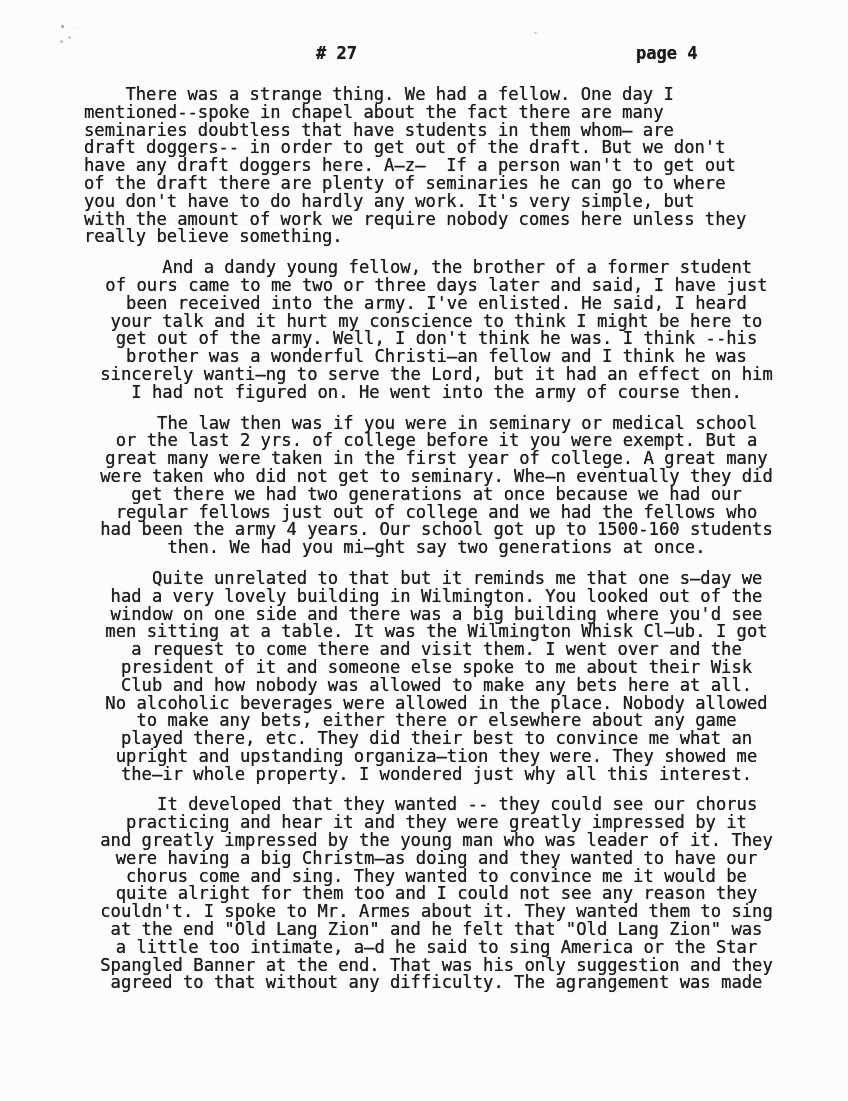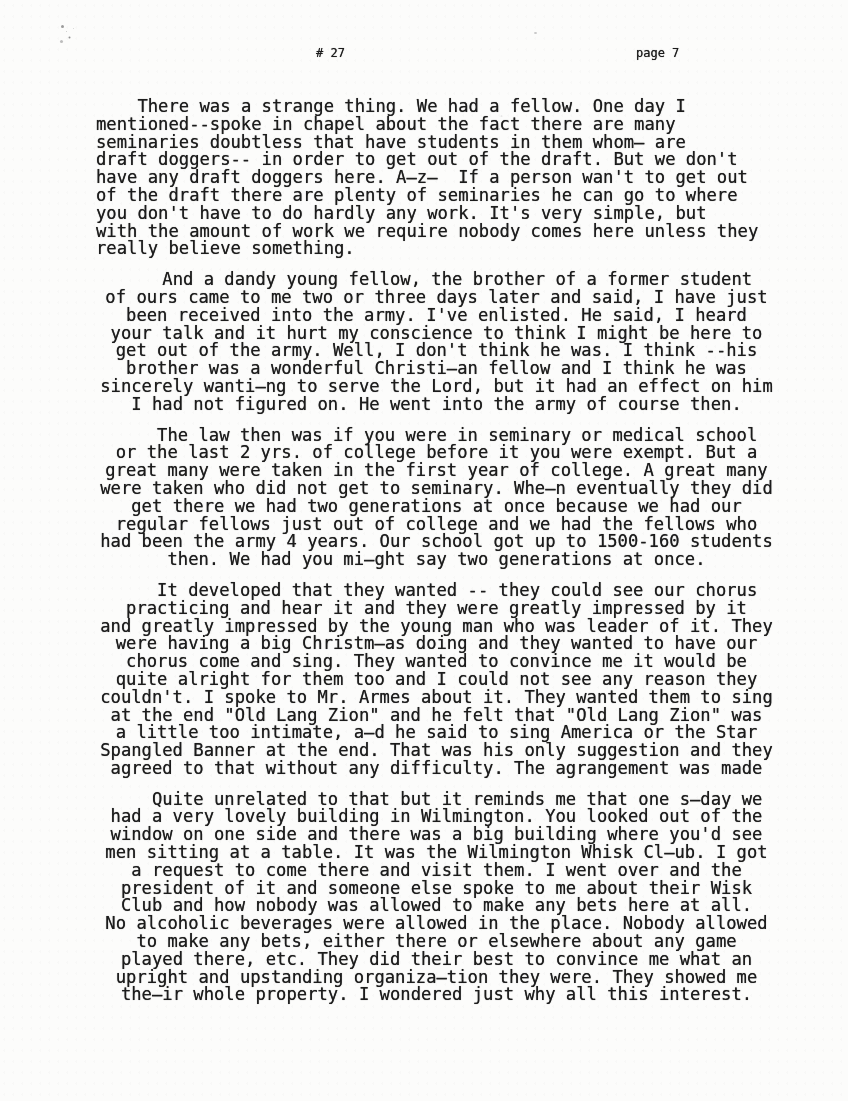--- a/index.html
+++ b/index.html
@@ -20,10 +20,11 @@
   }
   .hdr-item {
     position: absolute;
-    font-size: 12px;
+    font-size: 17px;
     line-height: 17.8px;
     text-shadow: 0 0 0.7px rgba(15,15,15,0.8);
     white-space: pre;
+    font-weight: bold;
   }
   .doc-num  { left: 316px; top: 45px; }
   .page-num { left: 636px; top: 45px; }

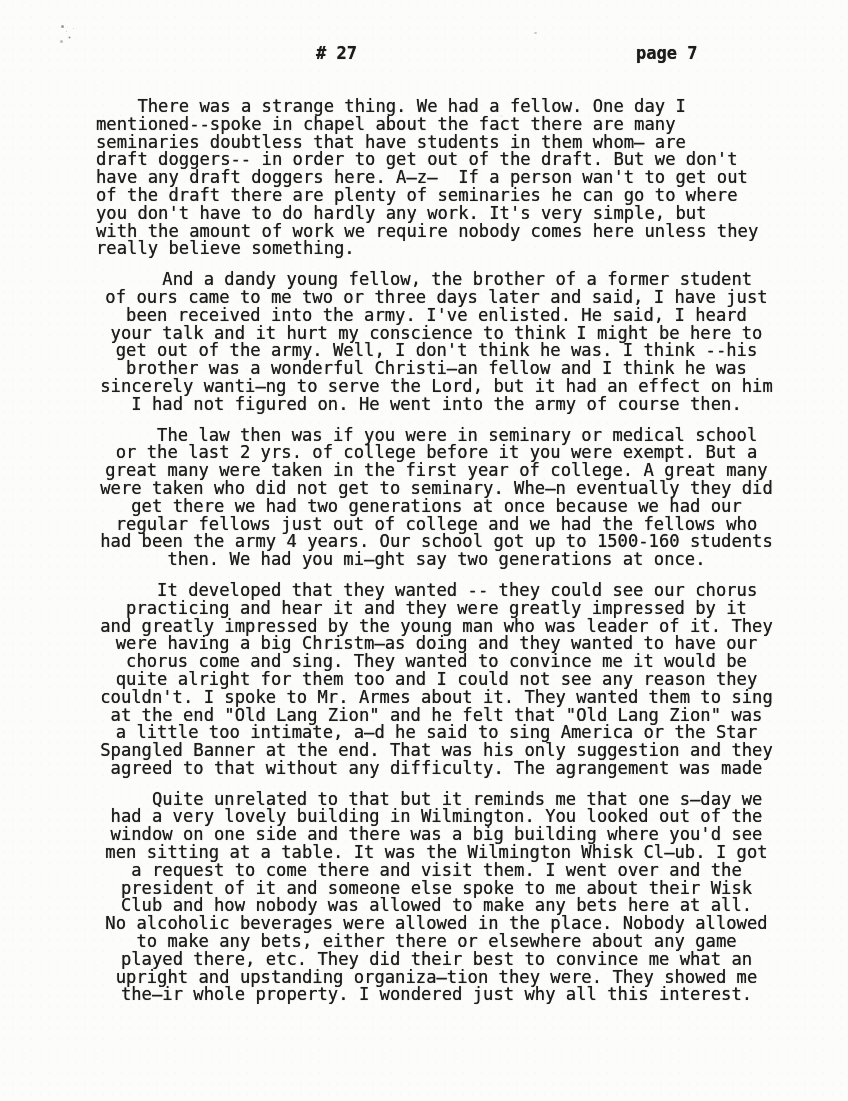--- a/index.html
+++ b/index.html
@@ -67,7 +67,7 @@
 
   <header>
     <span class="hdr-item doc-num"># 27</span>
-    <span class="hdr-item page-num">page 7</span>
+    <span class="hdr-item page-num">page 4</span>
   </header>
 
   <main class="body-text">

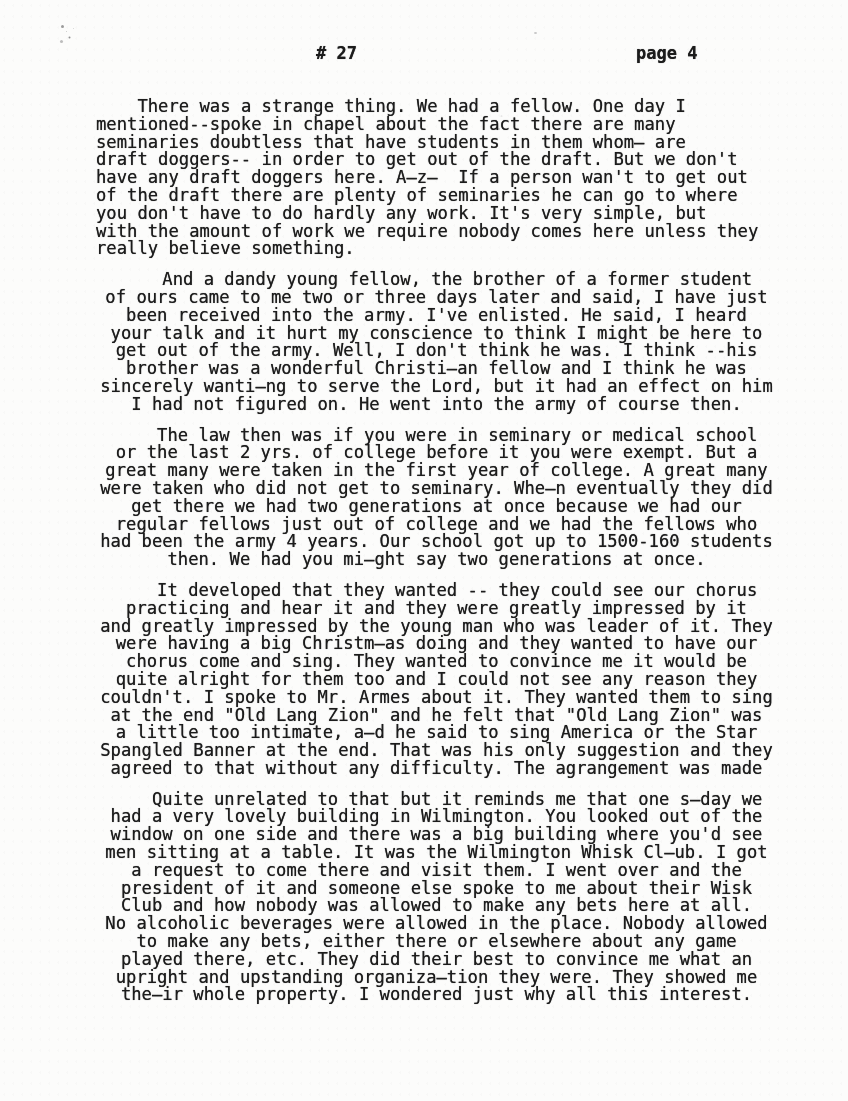--- a/index.html
+++ b/index.html
@@ -38,7 +38,7 @@
     text-shadow: 0 0 0.7px rgba(15,15,15,0.8);
   }
   .body-text p {
-    margin: 12px;
+    margin: 0;
     white-space: pre-wrap;
   }
   .body-text p + p {

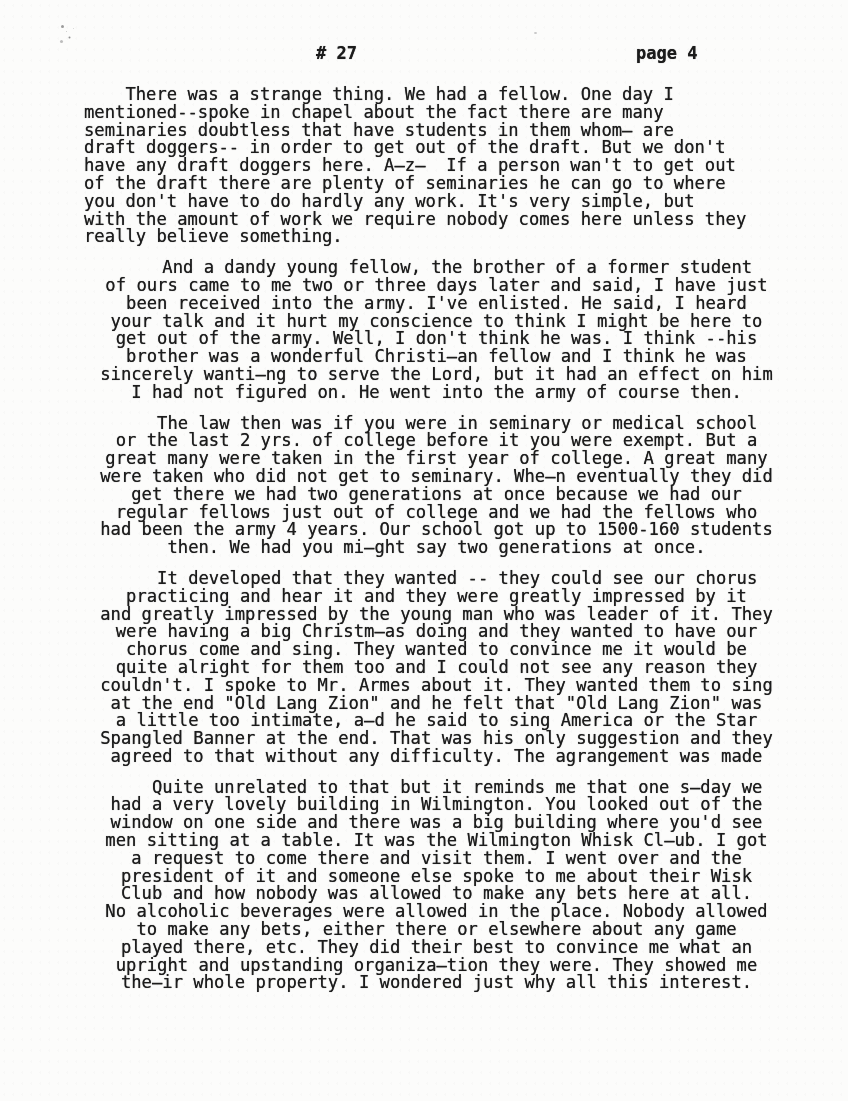--- a/index.html
+++ b/index.html
@@ -96,17 +96,6 @@
 regular fellows just out of college and we had the fellows who
 had been the army 4 years. Our school got up to 1500-160 students
 then. We had you mi̶ght say two generations at once.</p>
-    <p>    It developed that they wanted -- they could see our chorus
-practicing and hear it and they were greatly impressed by it
-and greatly impressed by the young man who was leader of it. They
-were having a big Christm̶as doing and they wanted to have our
-chorus come and sing. They wanted to convince me it would be
-quite alright for them too and I could not see any reason they
-couldn't. I spoke to Mr. Armes about it. They wanted them to sing
-at the end "Old Lang Zion" and he felt that "Old Lang Zion" was
-a little too intimate, a̶d he said to sing America or the Star
-Spangled Banner at the end. That was his only suggestion and they
-agreed to that without any difficulty. The agrangement was made</p>
     <p>    Quite unrelated to that but it reminds me that one s̶day we
 had a very lovely building in Wilmington. You looked out of the
 window on one side and there was a big building where you'd see
@@ -119,6 +108,17 @@
 played there, etc. They did their best to convince me what an
 upright and upstanding organiza̶tion they were. They showed me
 the̶ir whole property. I wondered just why all this interest.</p>
+    <p>    It developed that they wanted -- they could see our chorus
+practicing and hear it and they were greatly impressed by it
+and greatly impressed by the young man who was leader of it. They
+were having a big Christm̶as doing and they wanted to have our
+chorus come and sing. They wanted to convince me it would be
+quite alright for them too and I could not see any reason they
+couldn't. I spoke to Mr. Armes about it. They wanted them to sing
+at the end "Old Lang Zion" and he felt that "Old Lang Zion" was
+a little too intimate, a̶d he said to sing America or the Star
+Spangled Banner at the end. That was his only suggestion and they
+agreed to that without any difficulty. The agrangement was made</p>
   </main>
 
 </div>

